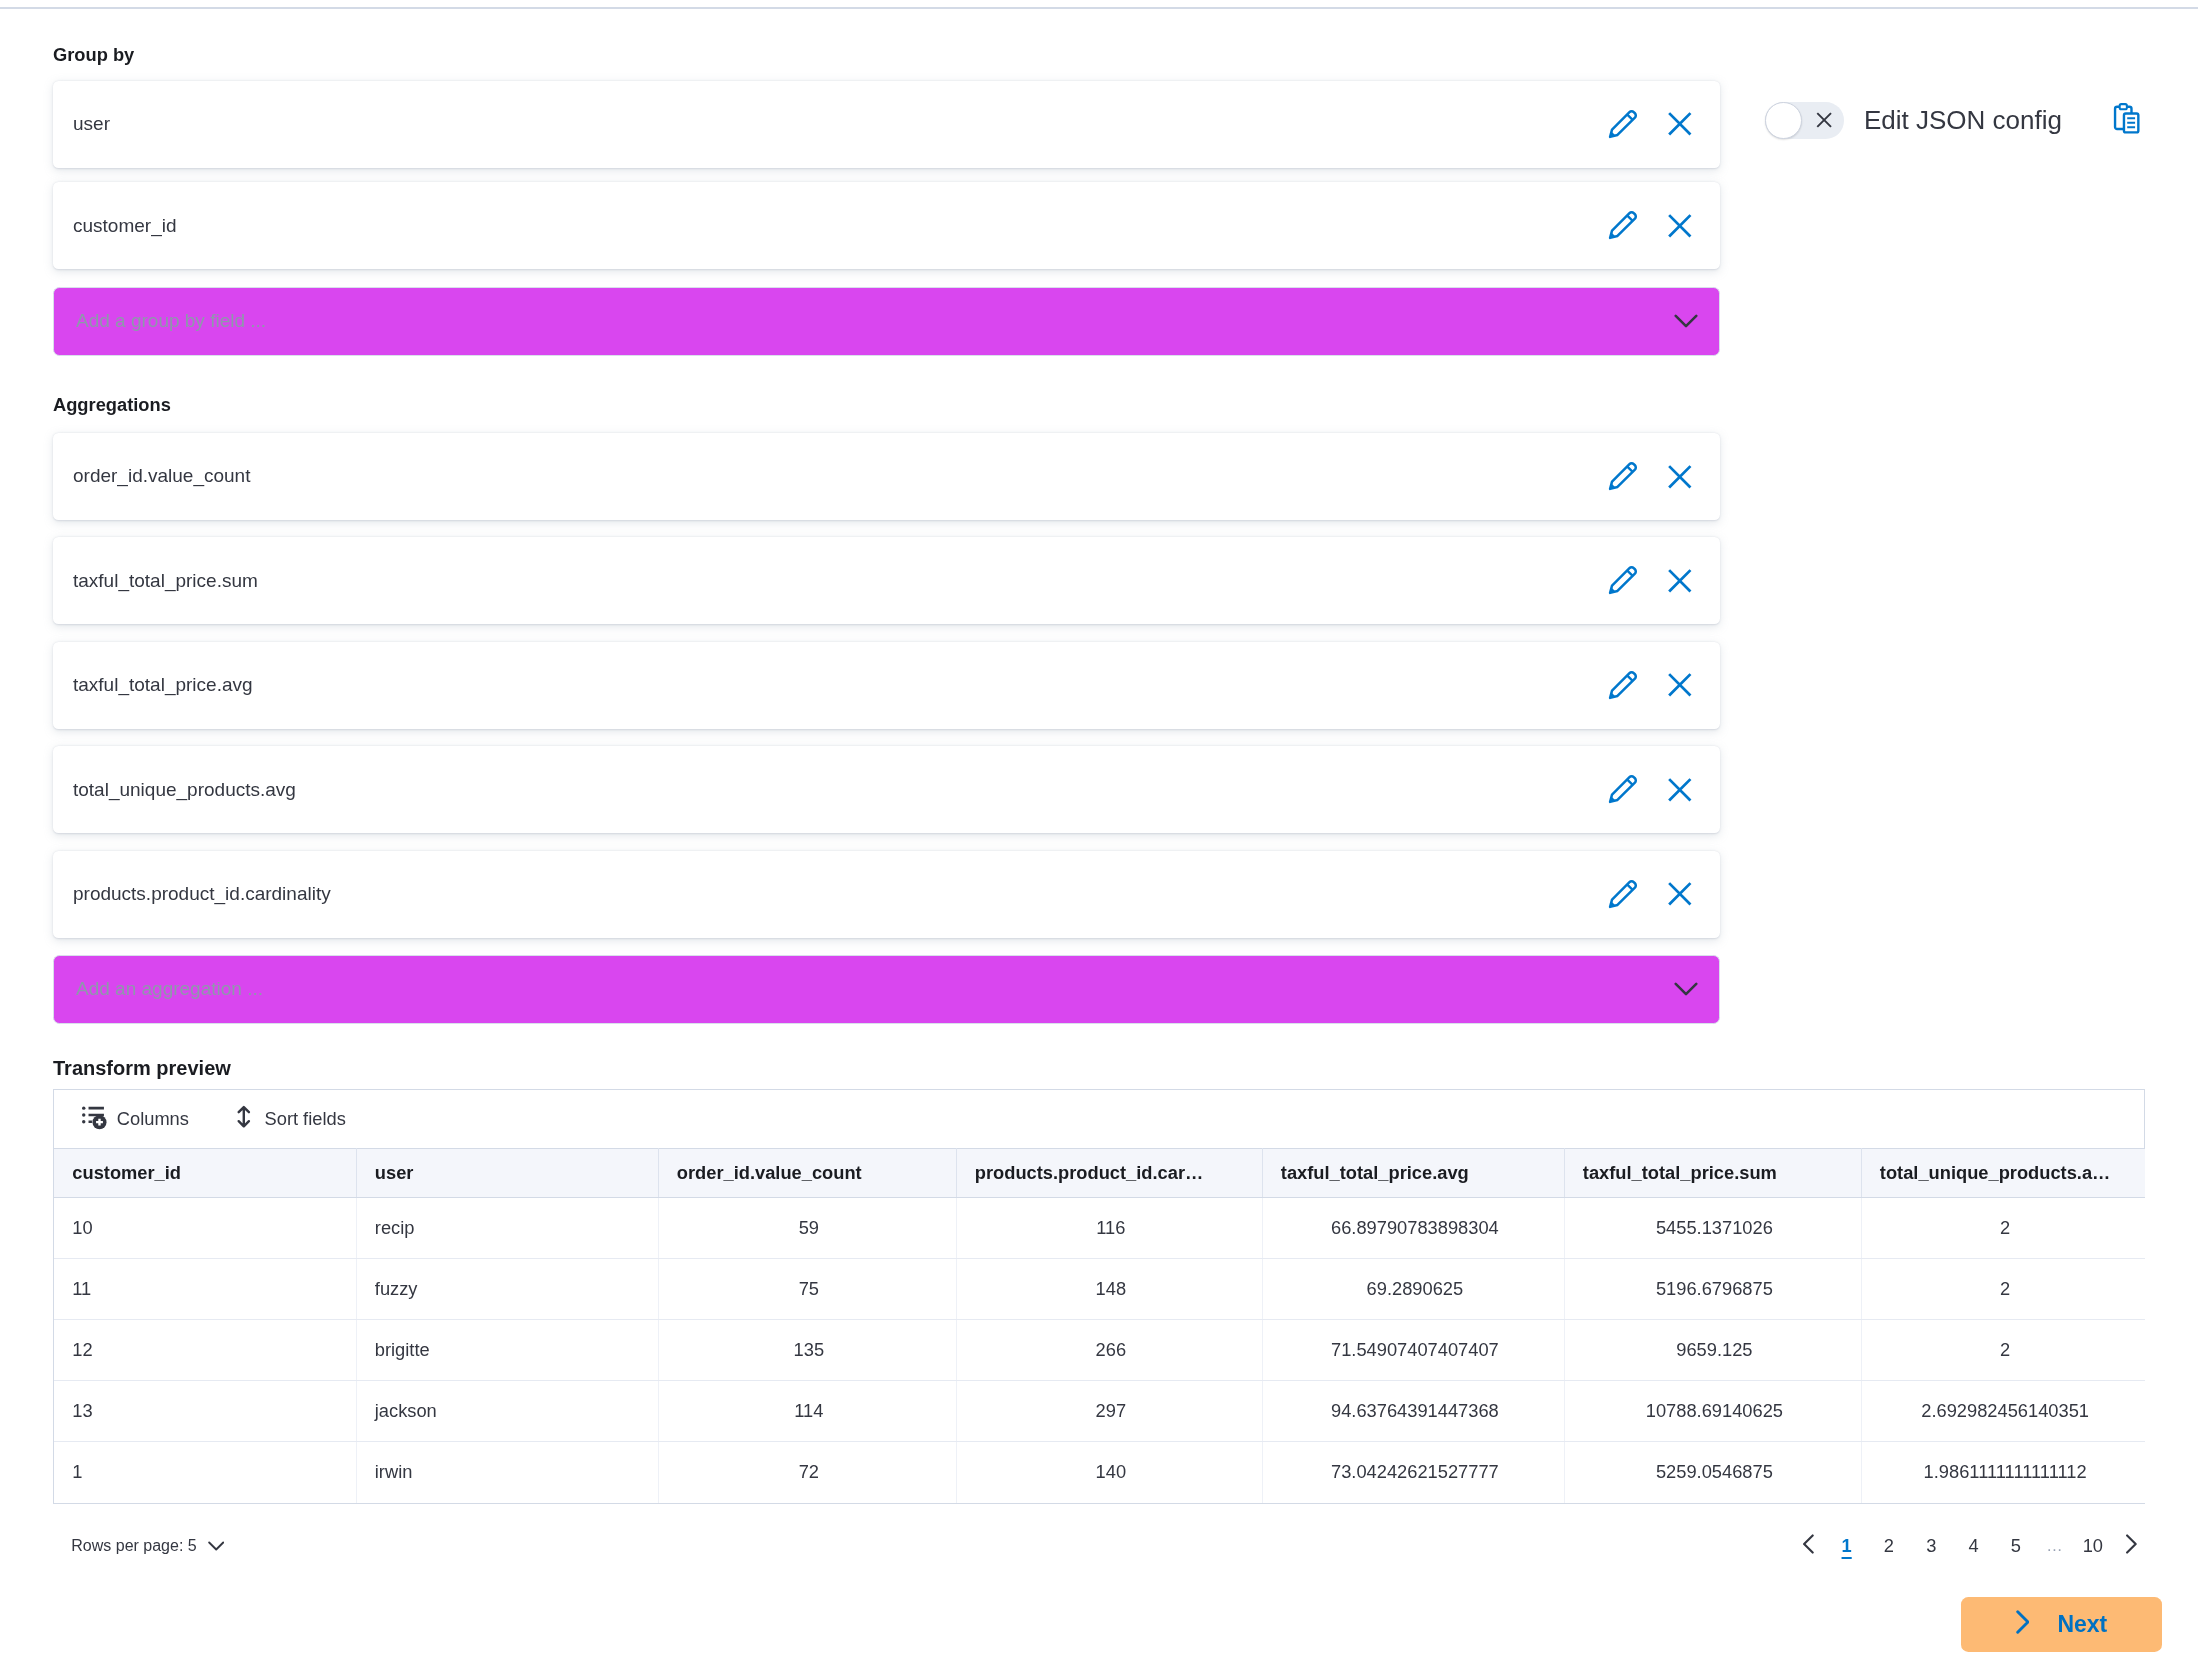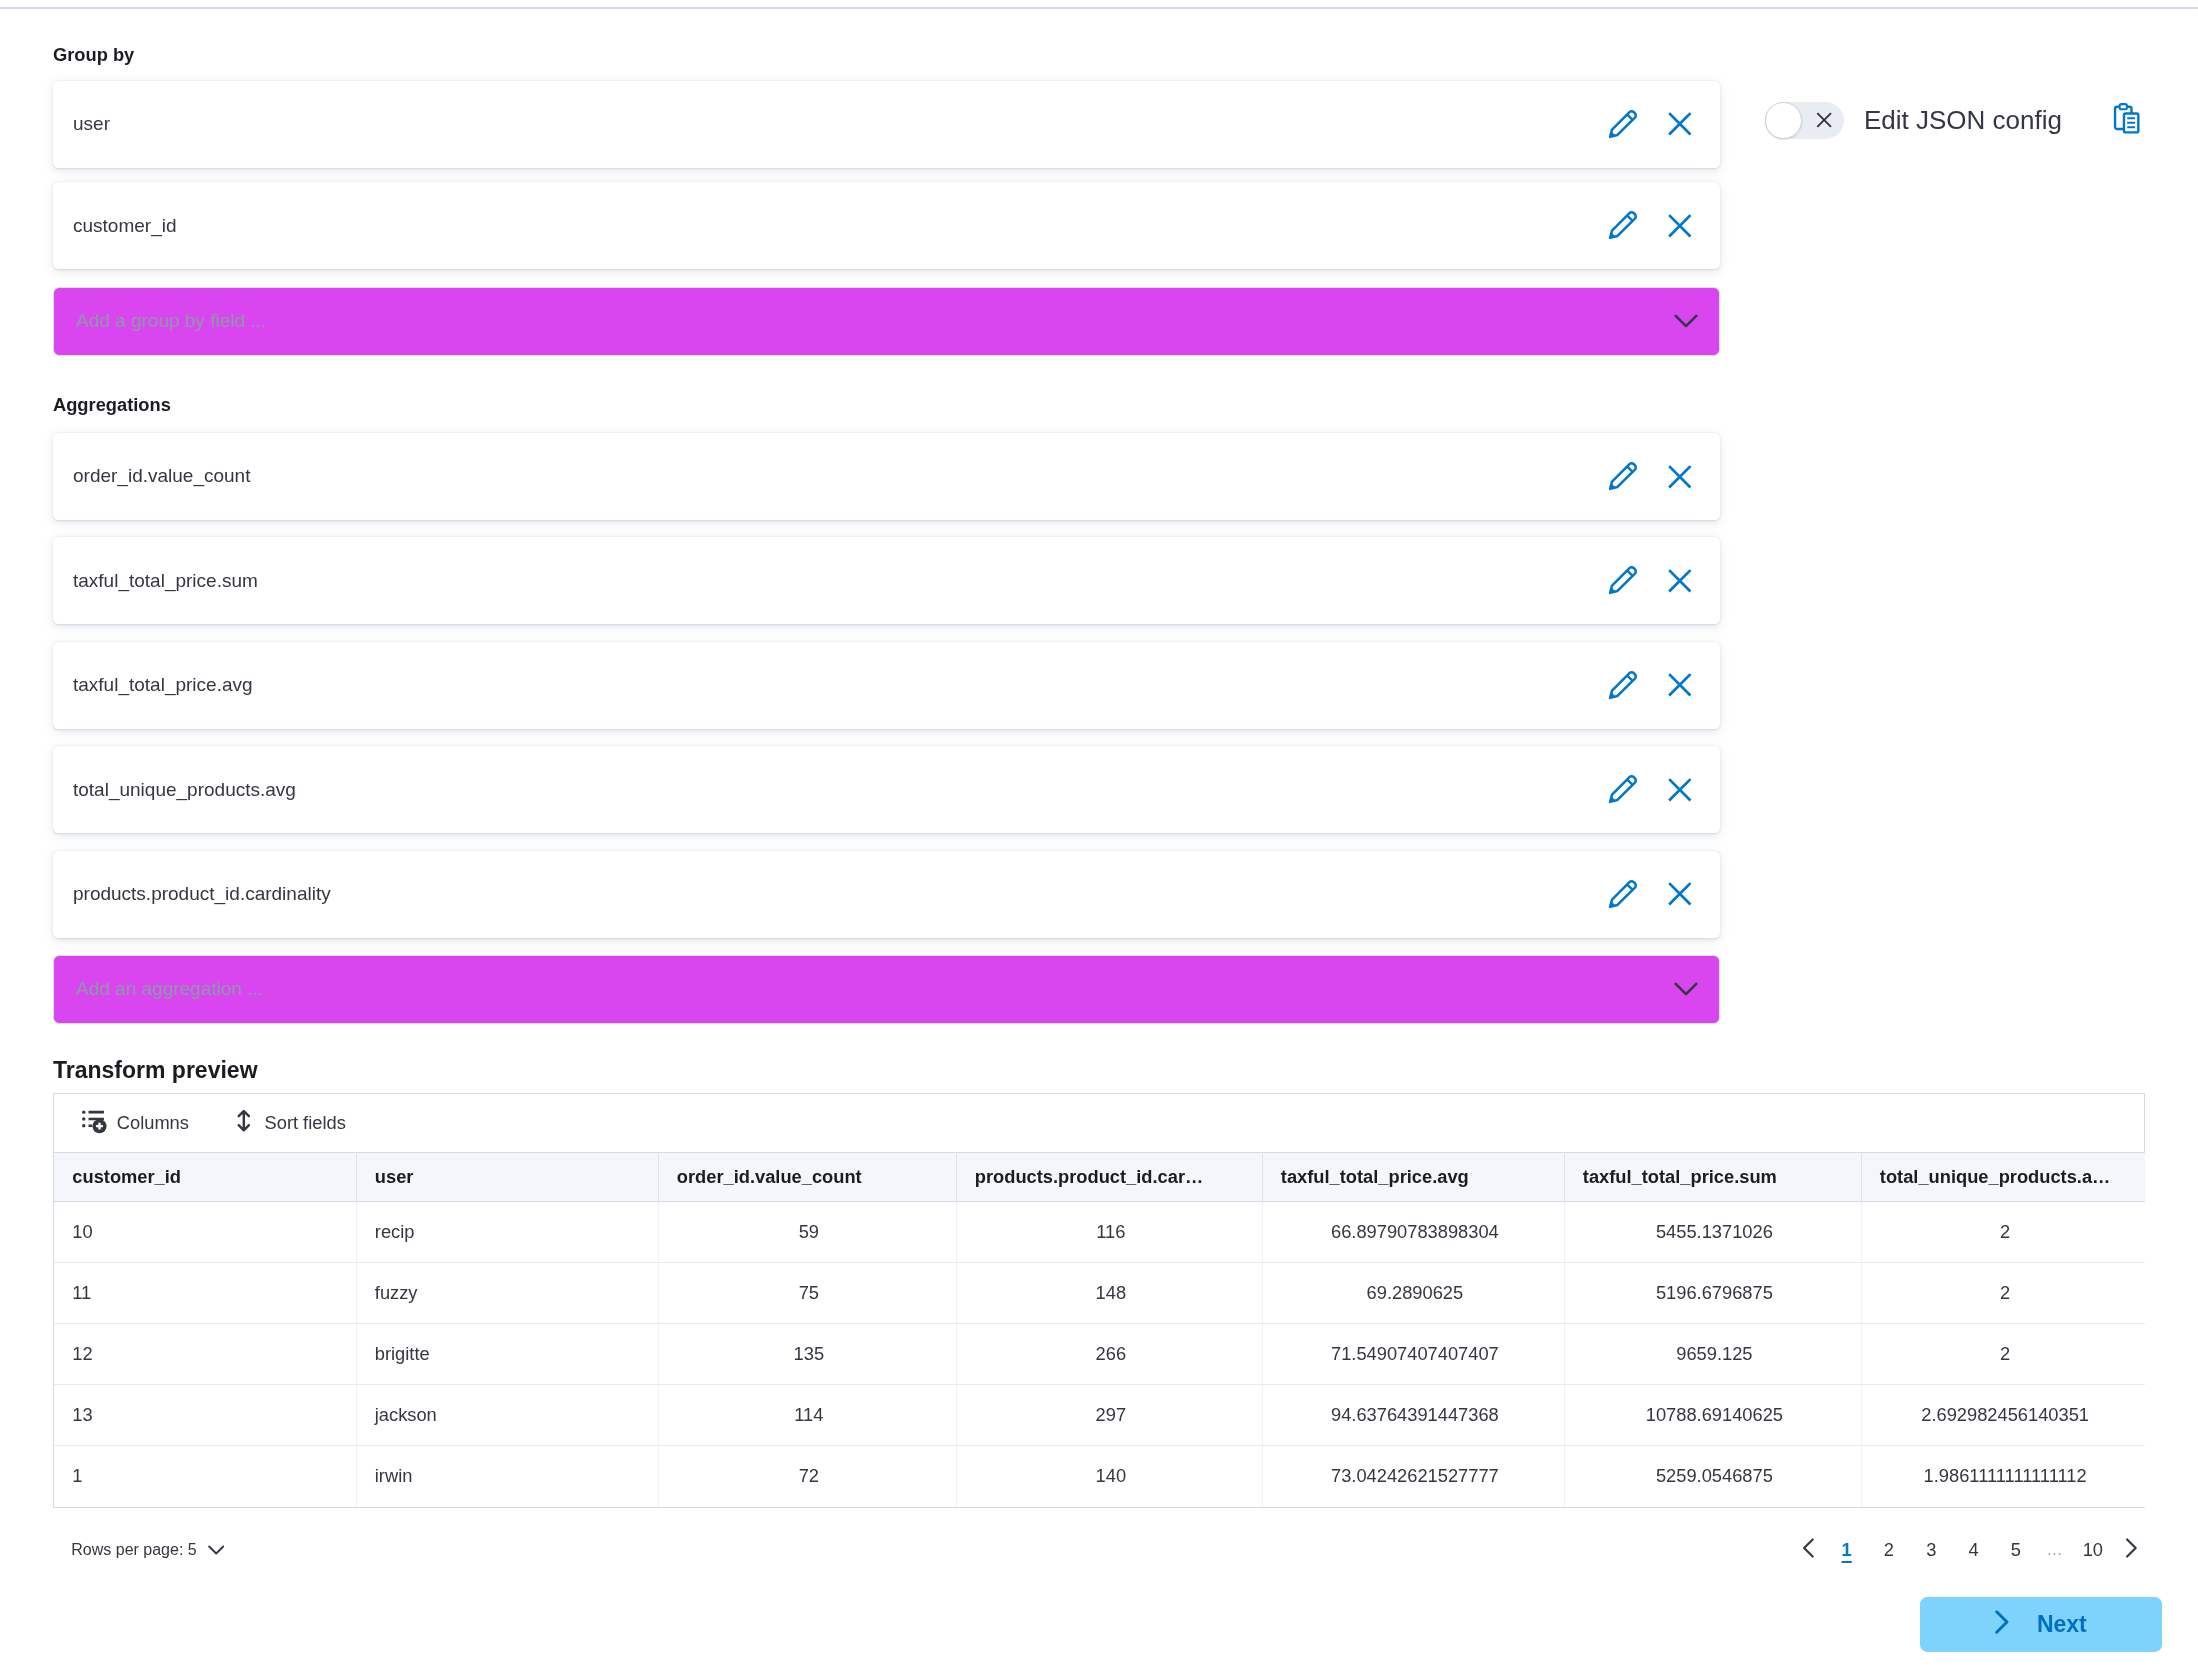--- a/index.html
+++ b/index.html
@@ -34,7 +34,7 @@
 
   .agg-label { margin-top:38px; }
 
-  .preview-title { font-size:23px; font-weight:700; color:#1a1c21; margin-top:33px; }
+  .preview-title { font-size:20px; font-weight:700; color:#1a1c21; margin-top:33px; }
 
   .panel { border:0.9px solid #d3dae6; margin-top:9.1px; width:2092px; }
   .toolbar { height:58px; display:flex; align-items:center; gap:42px; padding-left:27.4px; }

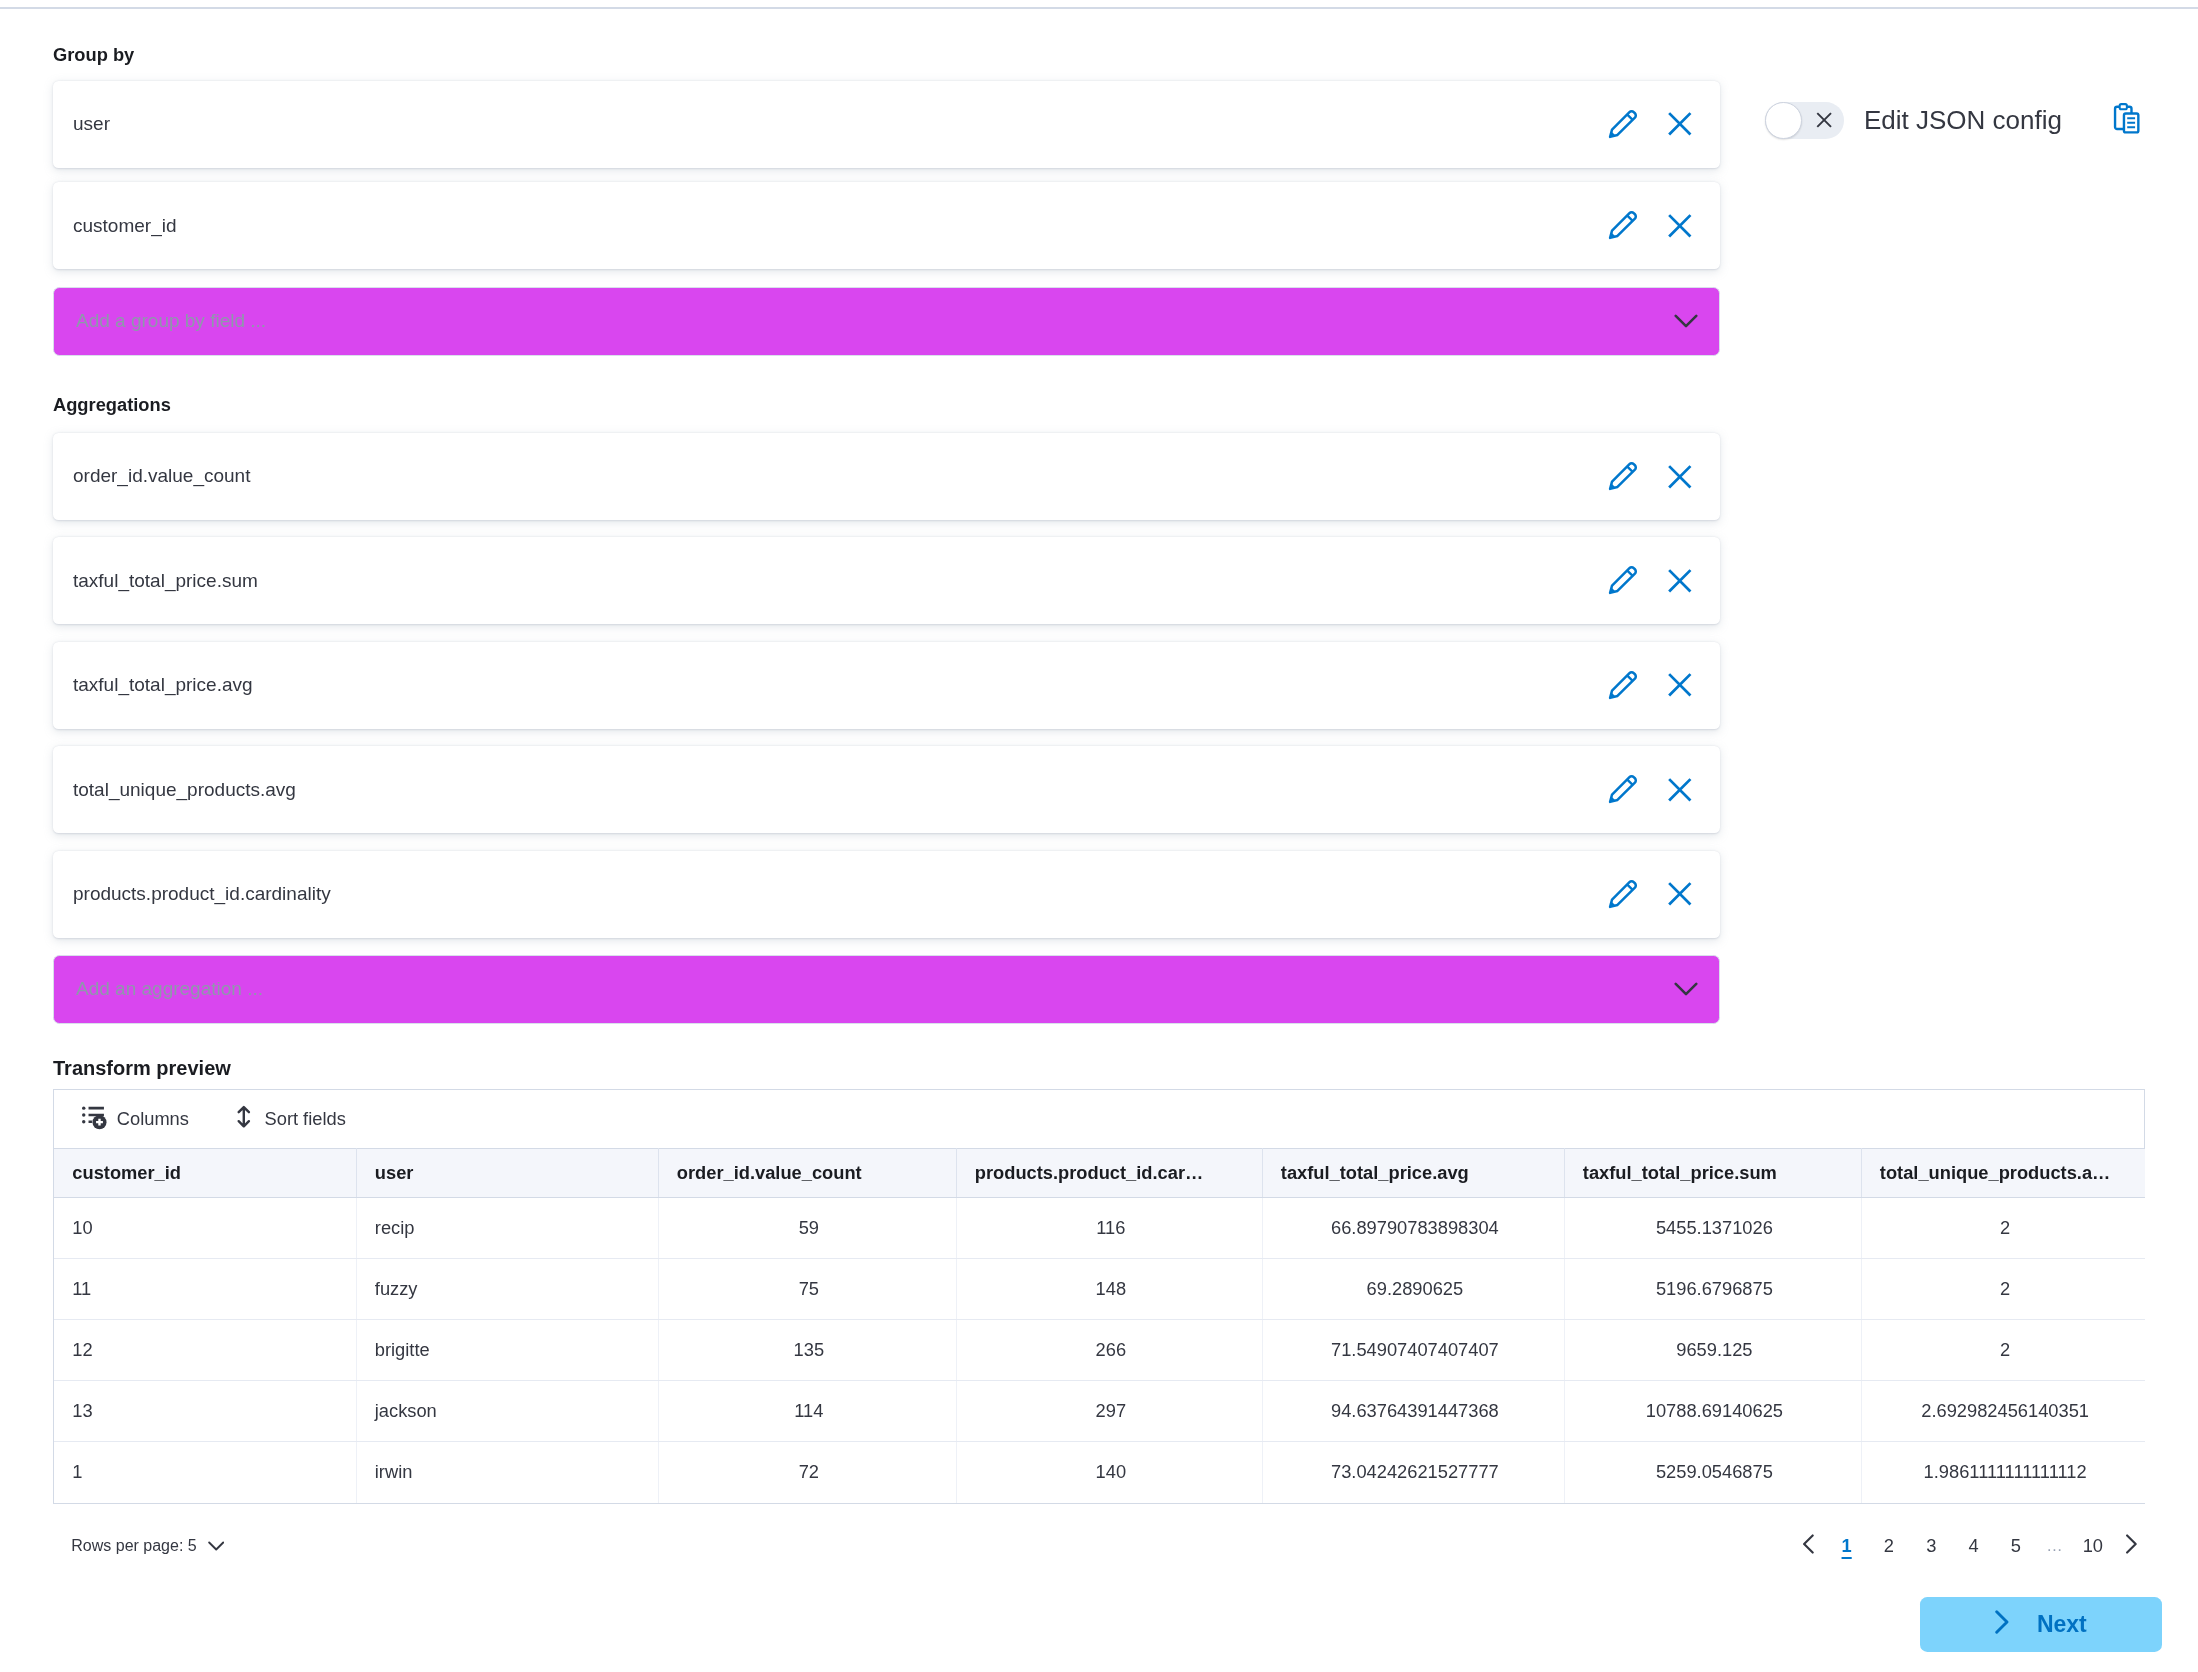--- a/index.html
+++ b/index.html
@@ -80,8 +80,8 @@
   .copy-btn { background:none; border:none; cursor:pointer; margin-left:51px; display:flex; align-items:center; }
 
   .next-btn {
-    position:absolute; top:1597px; right:36px; width:242px; height:55px;
-    background:#7dd3fc; color:#0071c2; border:none; border-radius:7.3px; cursor:pointer;
+    position:absolute; top:1597px; right:36px; width:201px; height:55px;
+    background:#fdba74; color:#0071c2; border:none; border-radius:7.3px; cursor:pointer;
     font-family:inherit; font-size:23px; font-weight:700;
     display:flex; align-items:center; justify-content:center; gap:28px;
   }

